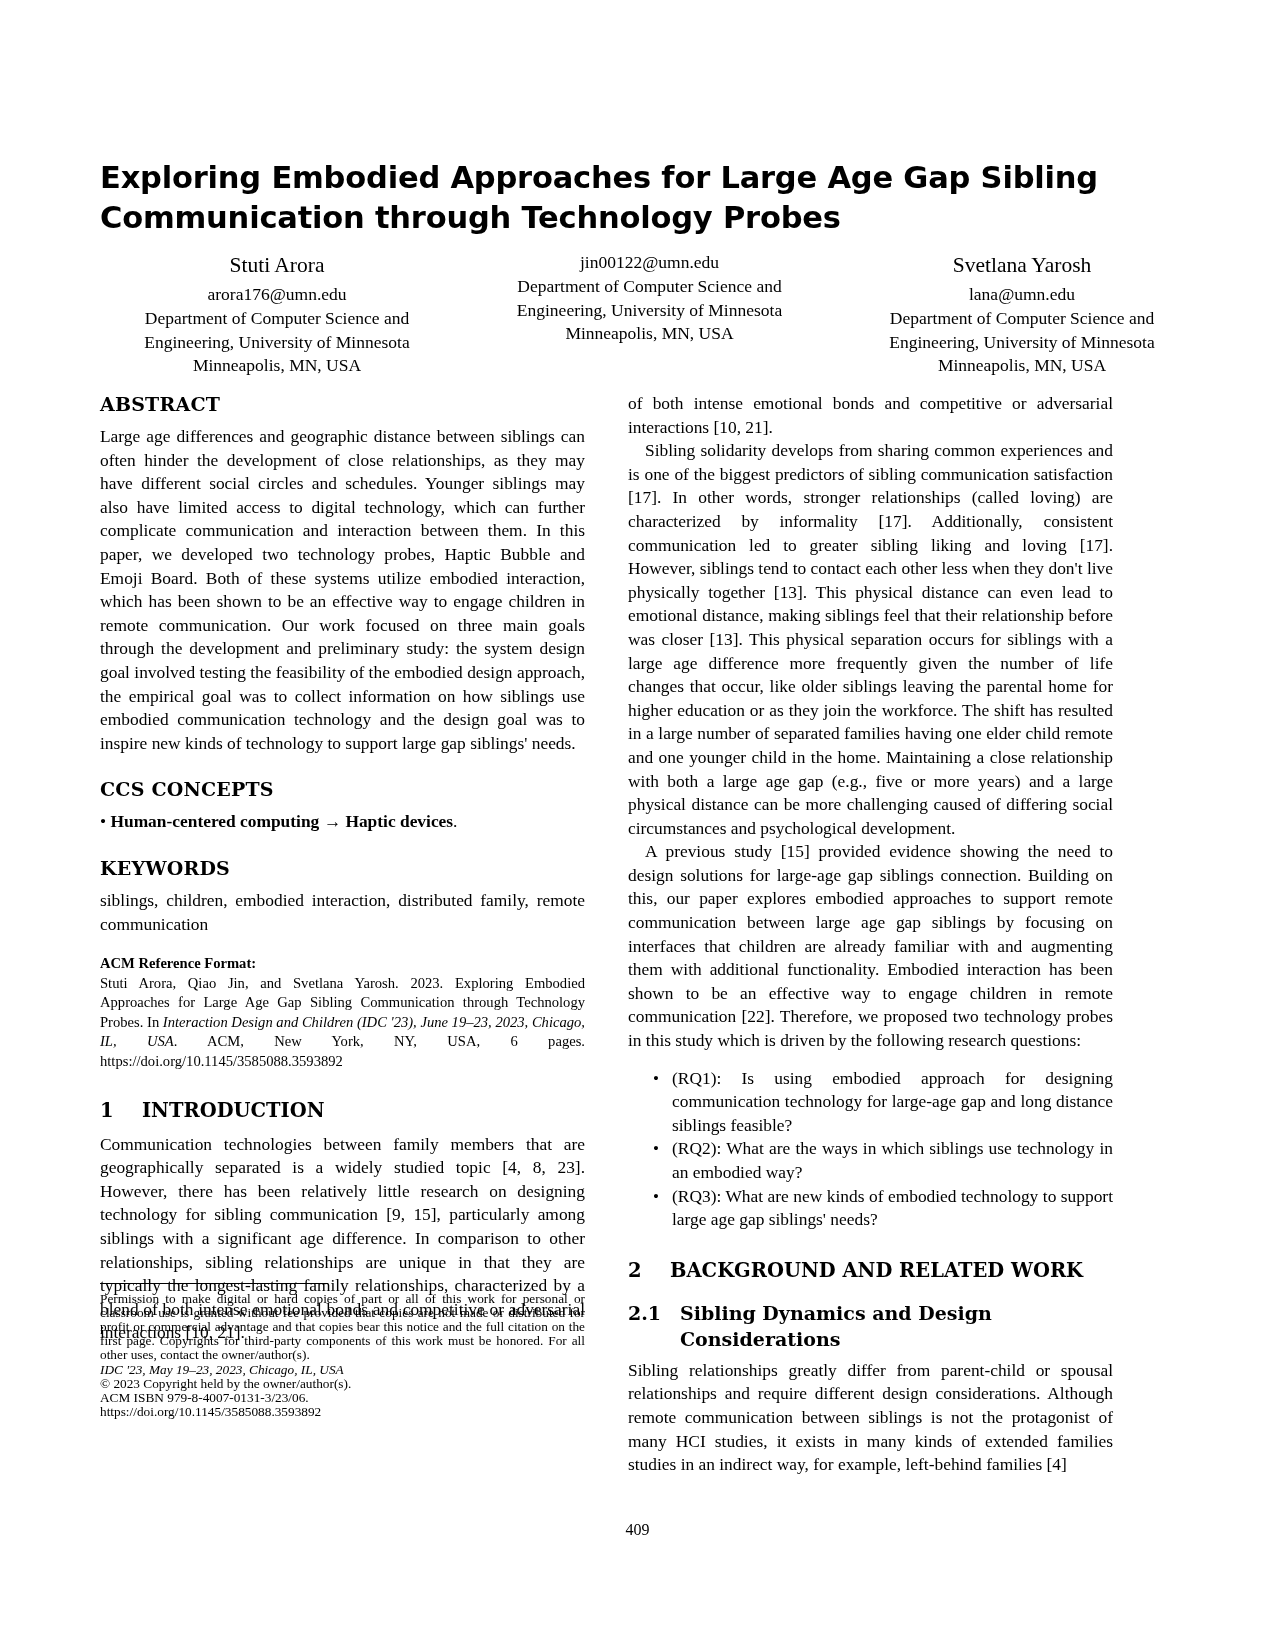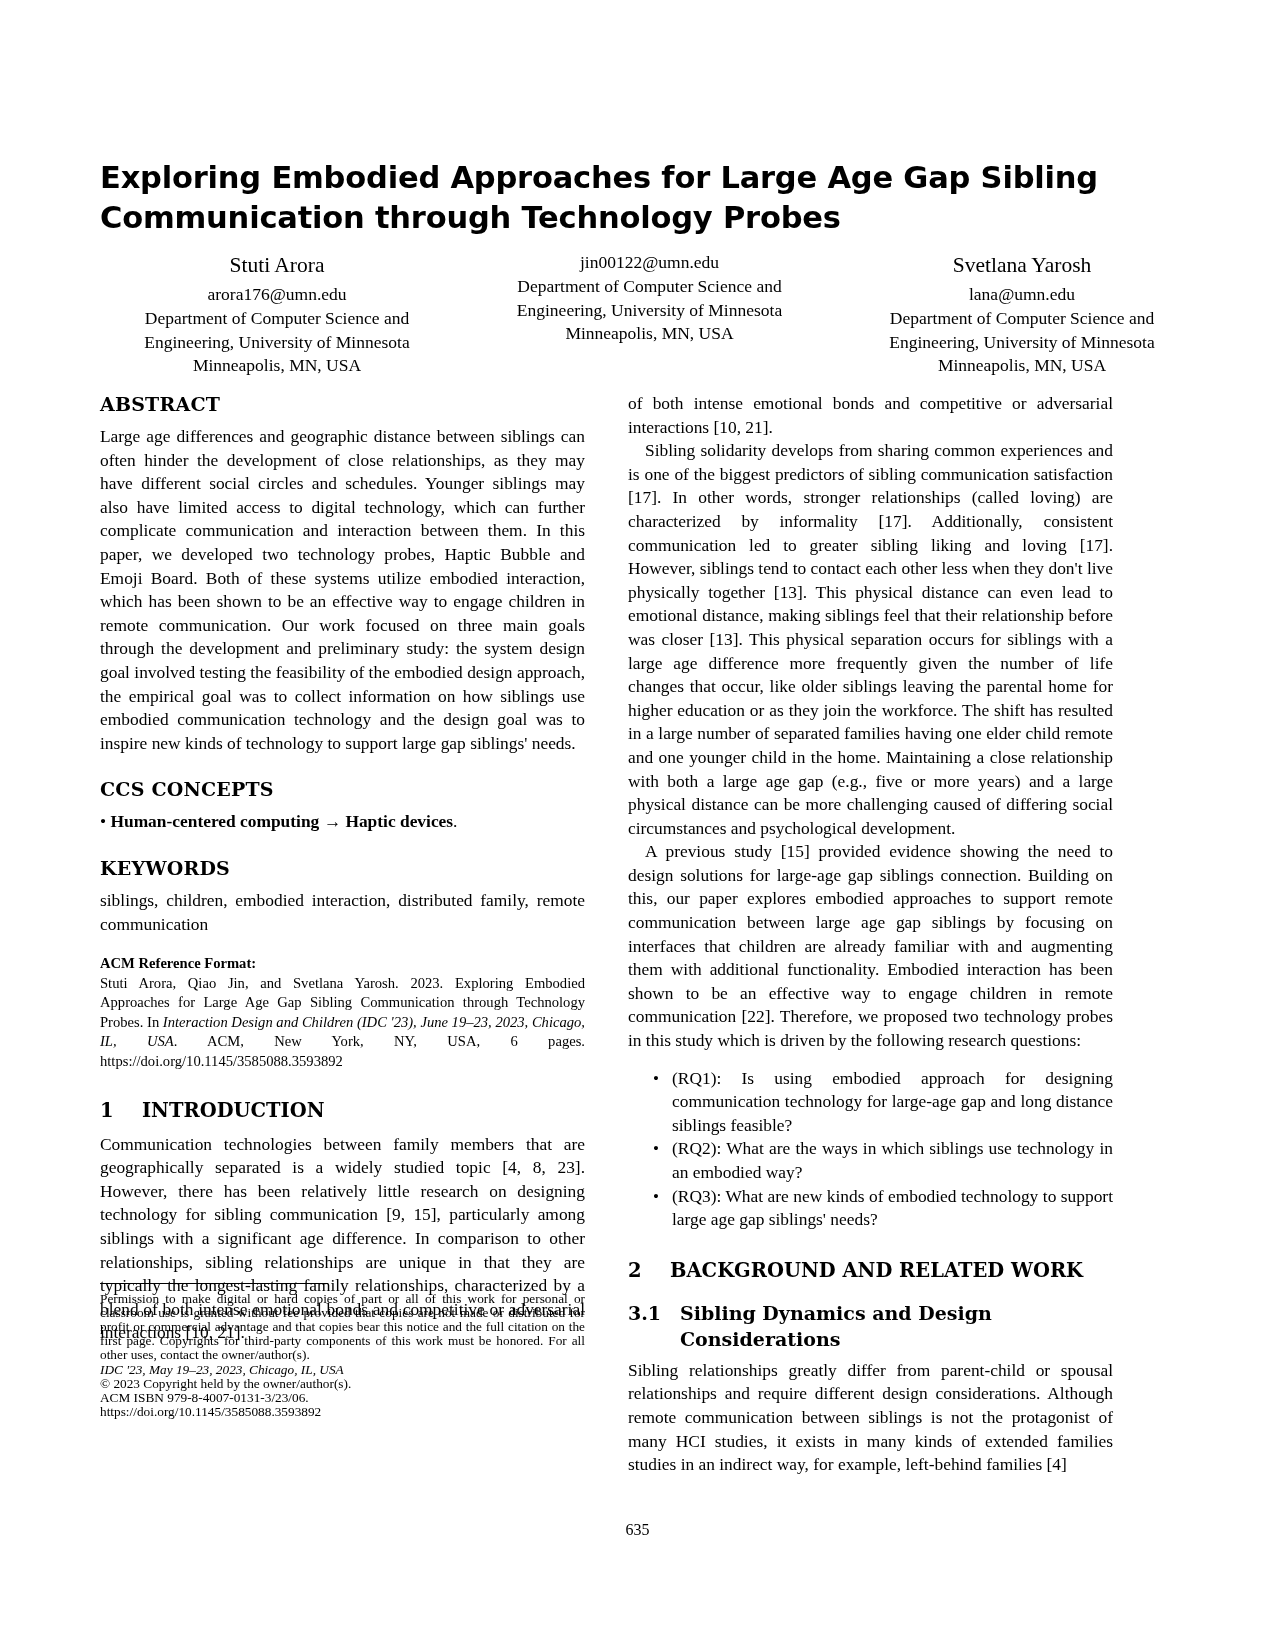--- a/index.html
+++ b/index.html
@@ -270,7 +270,7 @@
     </div>
 
     <div class="sub-head">
-      <span class="num">3.1</span>
+      <span class="num">2.1</span>
       <span class="txt">
         <span>Sibling Dynamics and Design</span><br>
         <span>Considerations</span>

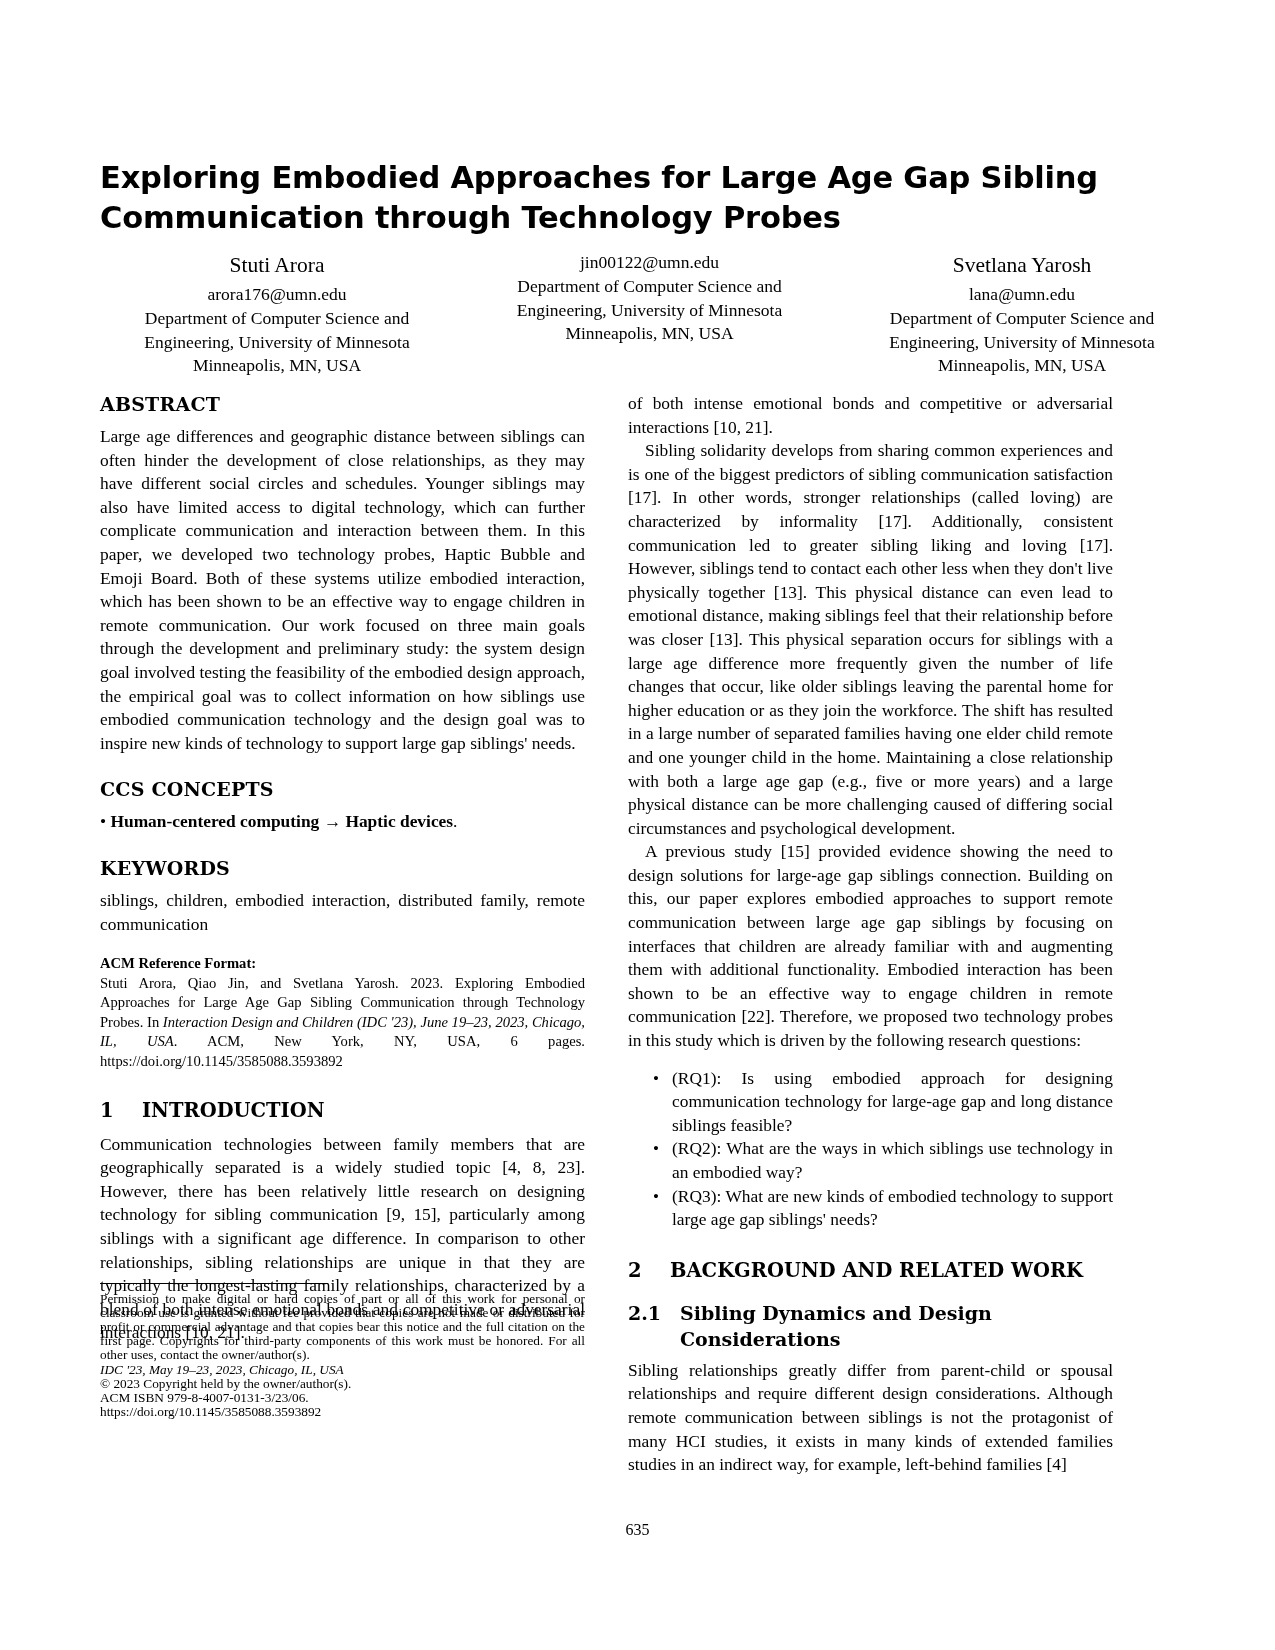--- a/index.html
+++ b/index.html
@@ -292,7 +292,7 @@
     </div>
   </div>
 
-  <div class="page-number">635</div>
+  <div class="page-number">409</div>
 
 </div>
 

